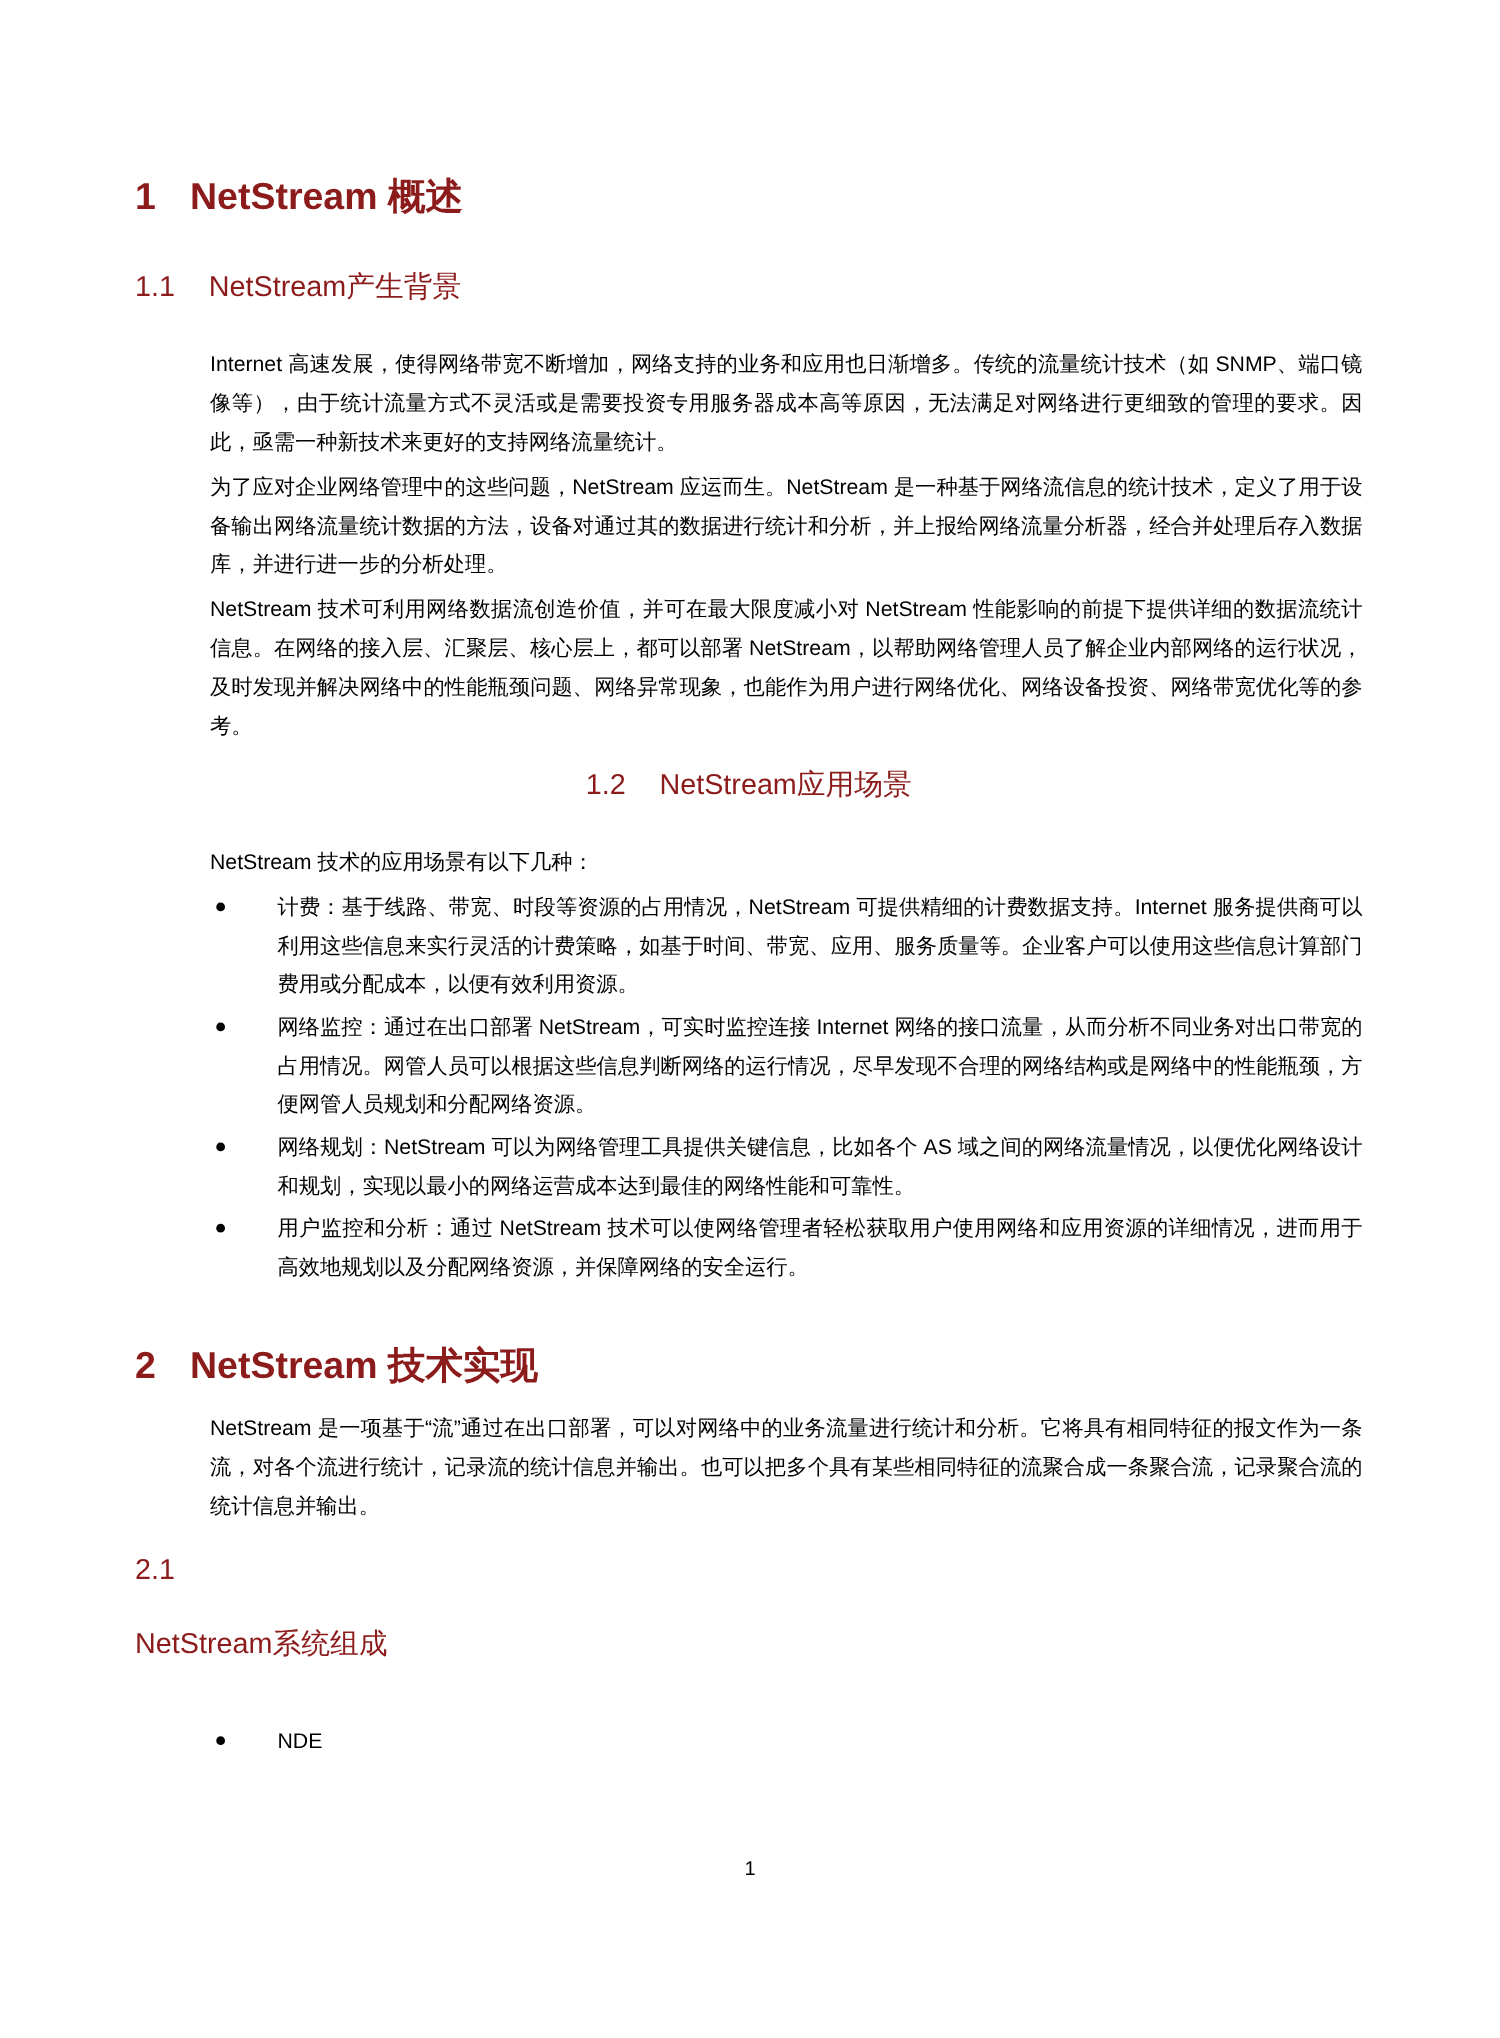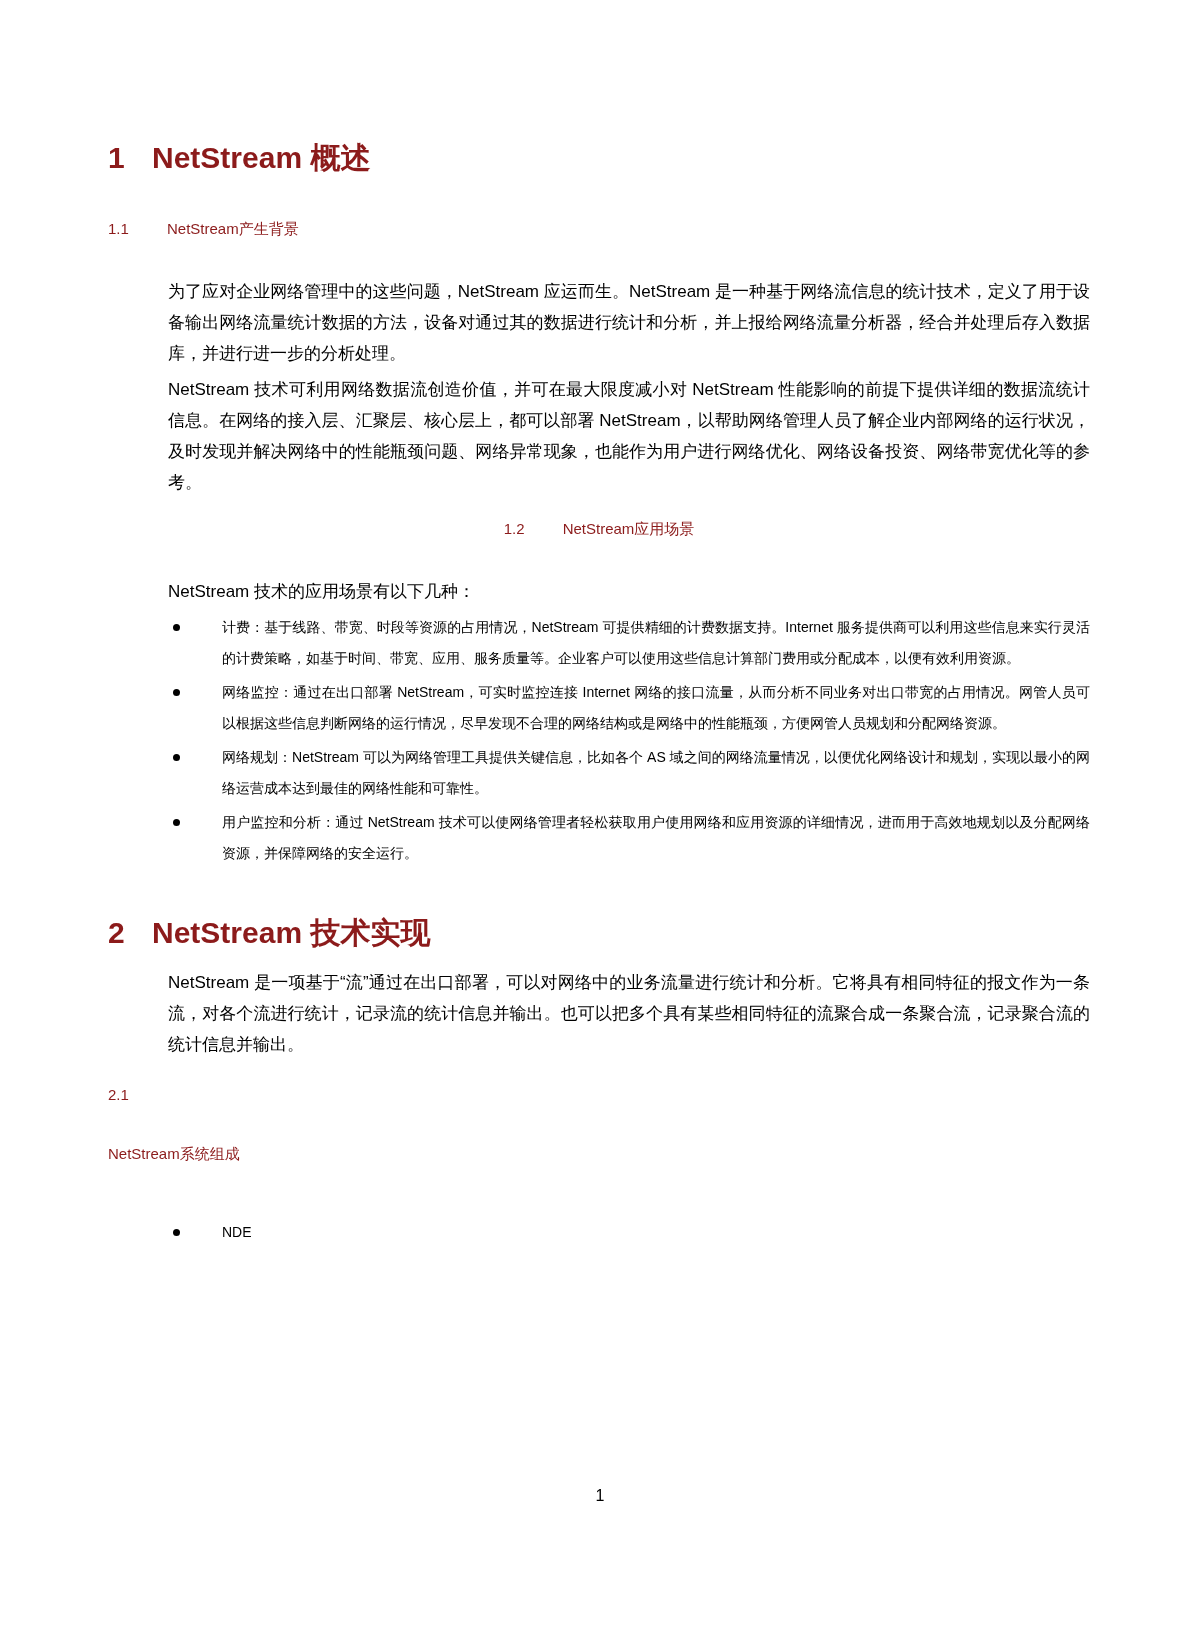--- a/index.html
+++ b/index.html
@@ -28,7 +28,7 @@
     display: flex;
     align-items: baseline;
     color: #8C1B1B;
-    font-size: 15px;
+    font-size: 23px;
     line-height: 30px;
     font-weight: normal;
     margin: 0 0 32px 0;

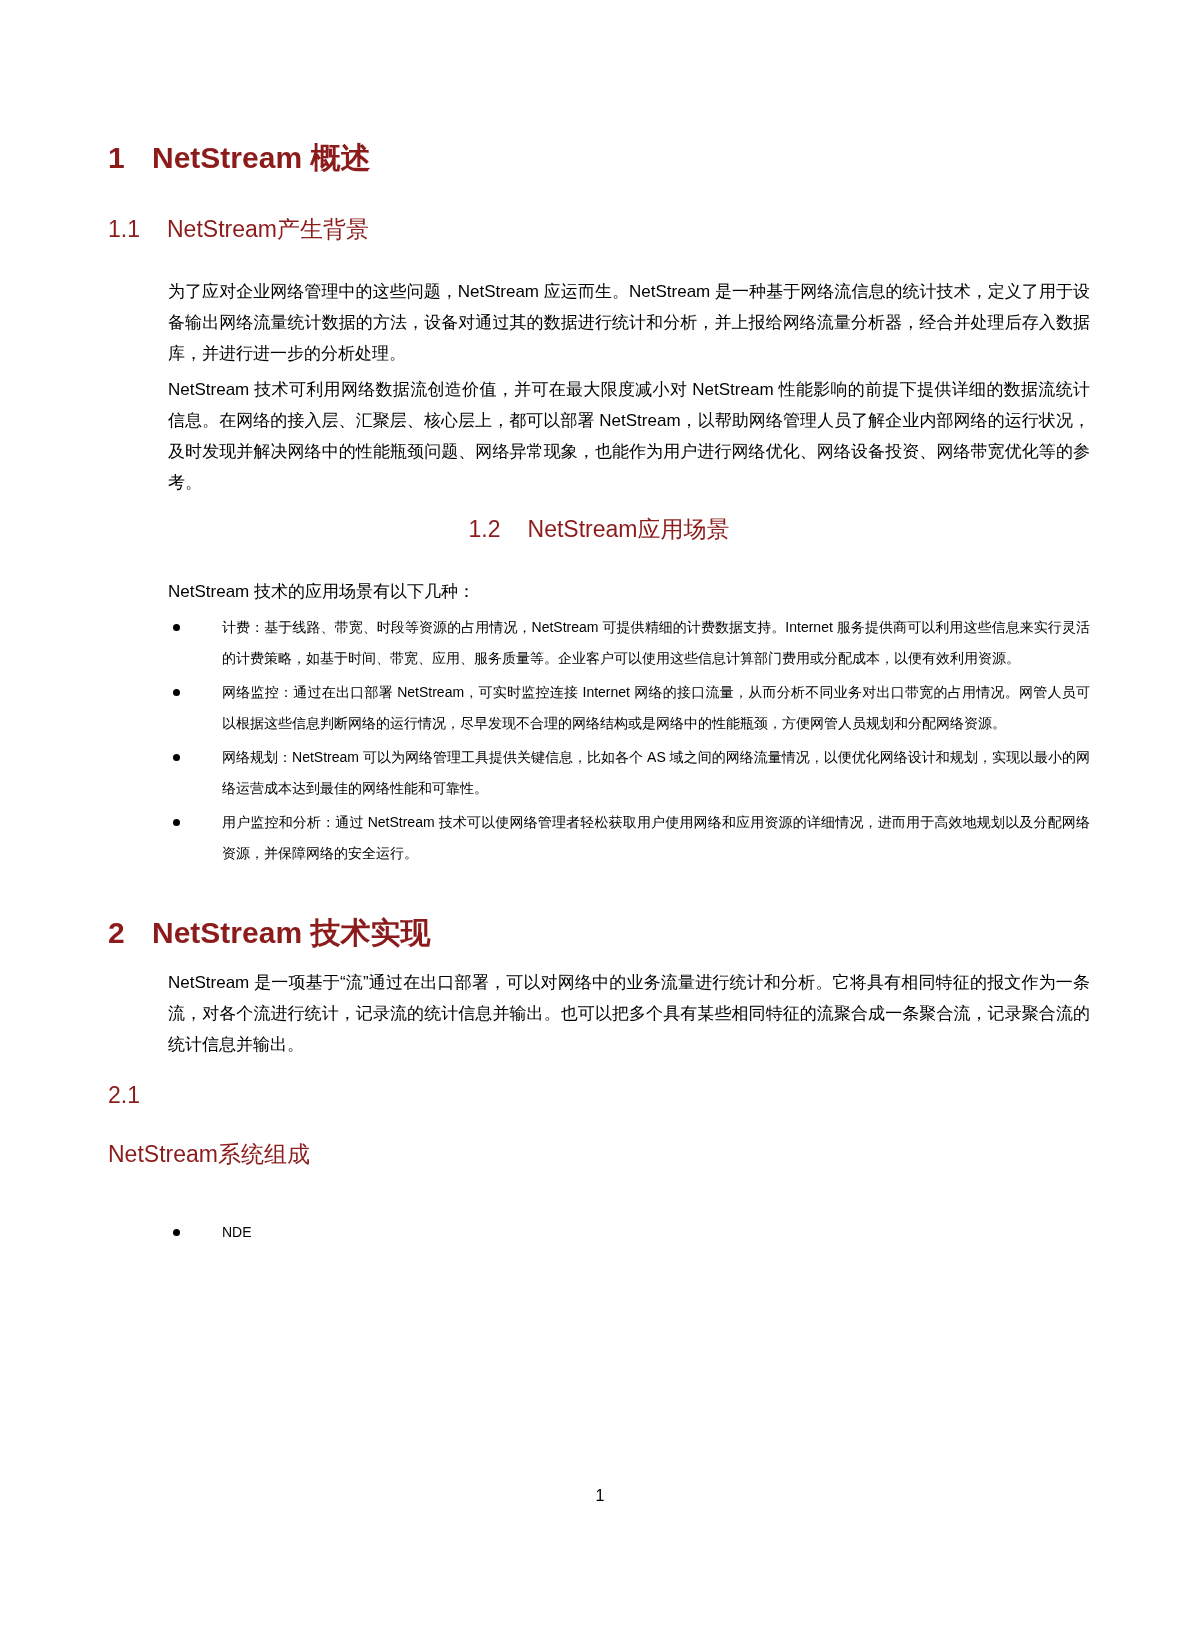--- a/index.html
+++ b/index.html
@@ -91,6 +91,7 @@
   </div>
 
   <div class="body-block">
+    <p class="para">Internet 高速发展，使得网络带宽不断增加，网络支持的业务和应用也日渐增多。传统的流量统计技术（如 SNMP、端口镜像等），由于统计流量方式不灵活或是需要投资专用服务器成本高等原因，无法满足对网络进行更细致的管理的要求。因此，亟需一种新技术来更好的支持网络流量统计。</p>
     <p class="para">为了应对企业网络管理中的这些问题，NetStream 应运而生。NetStream 是一种基于网络流信息的统计技术，定义了用于设备输出网络流量统计数据的方法，设备对通过其的数据进行统计和分析，并上报给网络流量分析器，经合并处理后存入数据库，并进行进一步的分析处理。</p>
     <p class="para">NetStream 技术可利用网络数据流创造价值，并可在最大限度减小对 NetStream 性能影响的前提下提供详细的数据流统计信息。在网络的接入层、汇聚层、核心层上，都可以部署 NetStream，以帮助网络管理人员了解企业内部网络的运行状况，及时发现并解决网络中的性能瓶颈问题、网络异常现象，也能作为用户进行网络优化、网络设备投资、网络带宽优化等的参考。</p>
   </div>

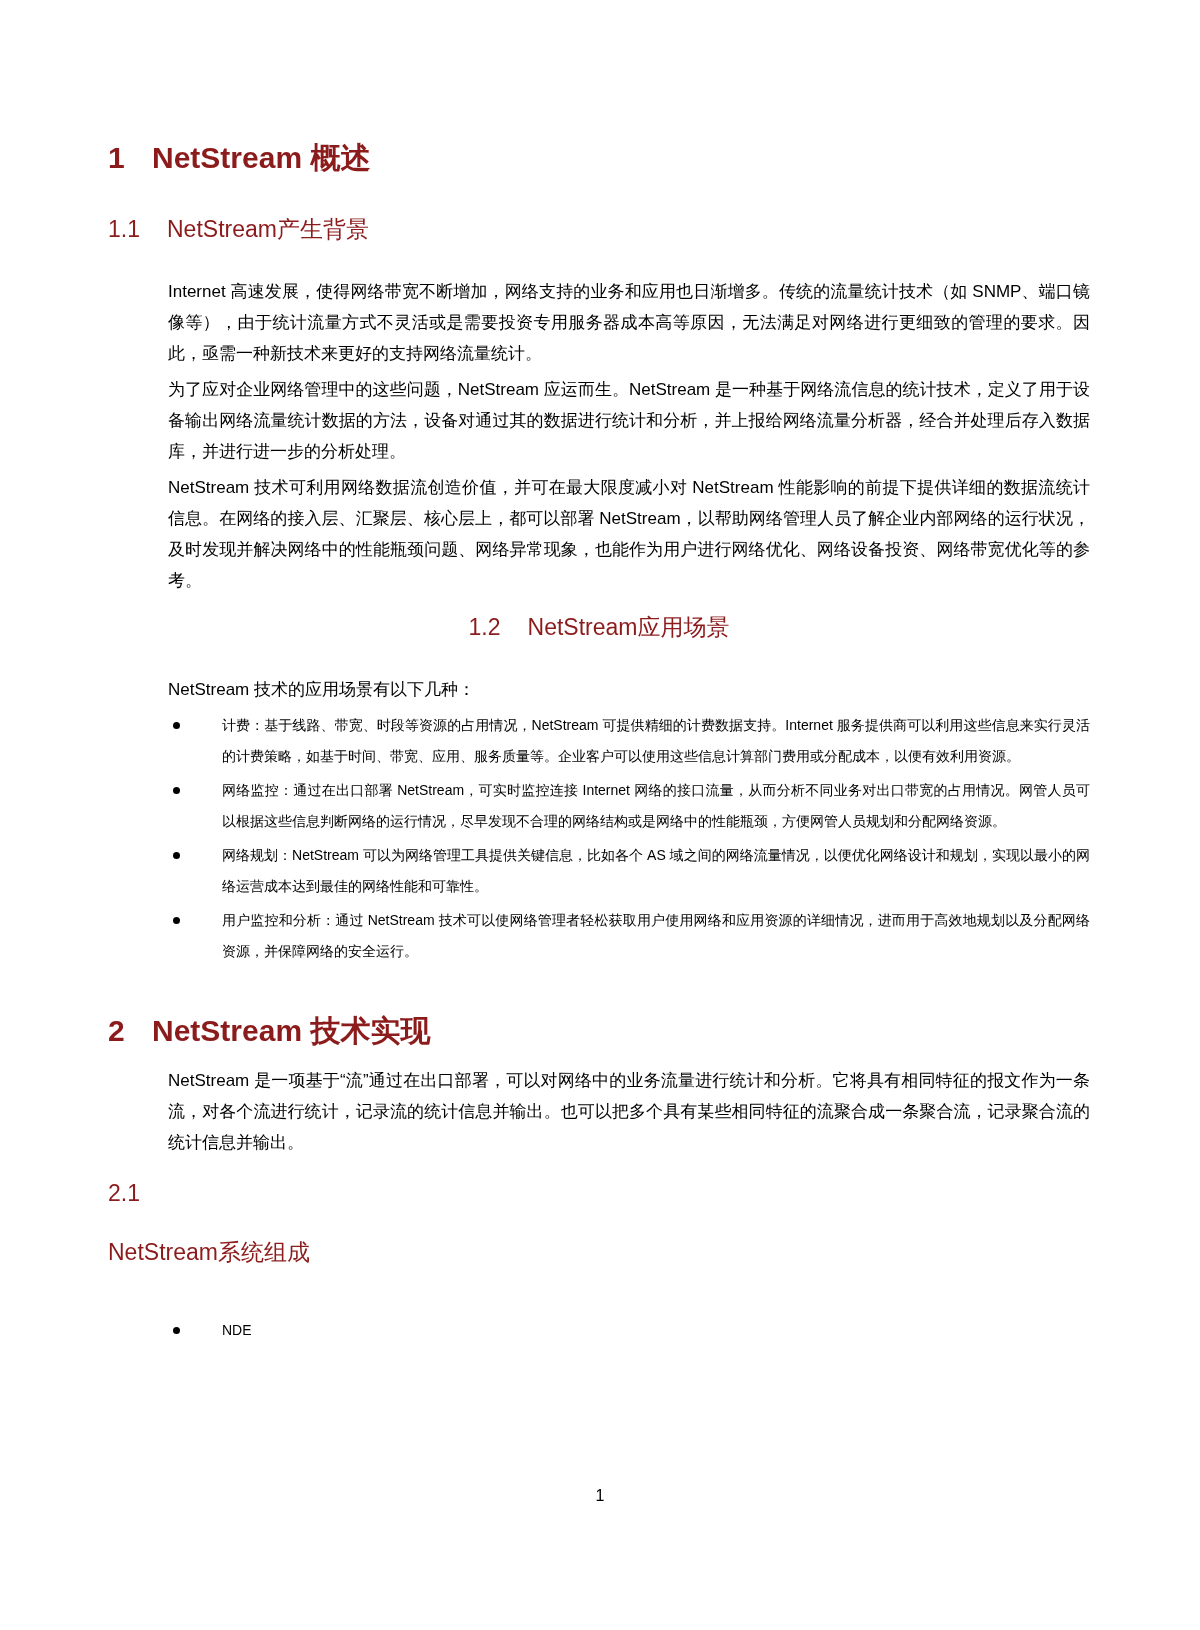--- a/index.html
+++ b/index.html
@@ -59,7 +59,7 @@
   .bullet .btext {
     flex: 1;
     margin-left: 42px;
-    font-size: 14px;
+    font-size: 17px;
     line-height: 31px;
     text-align: justify;
   }

